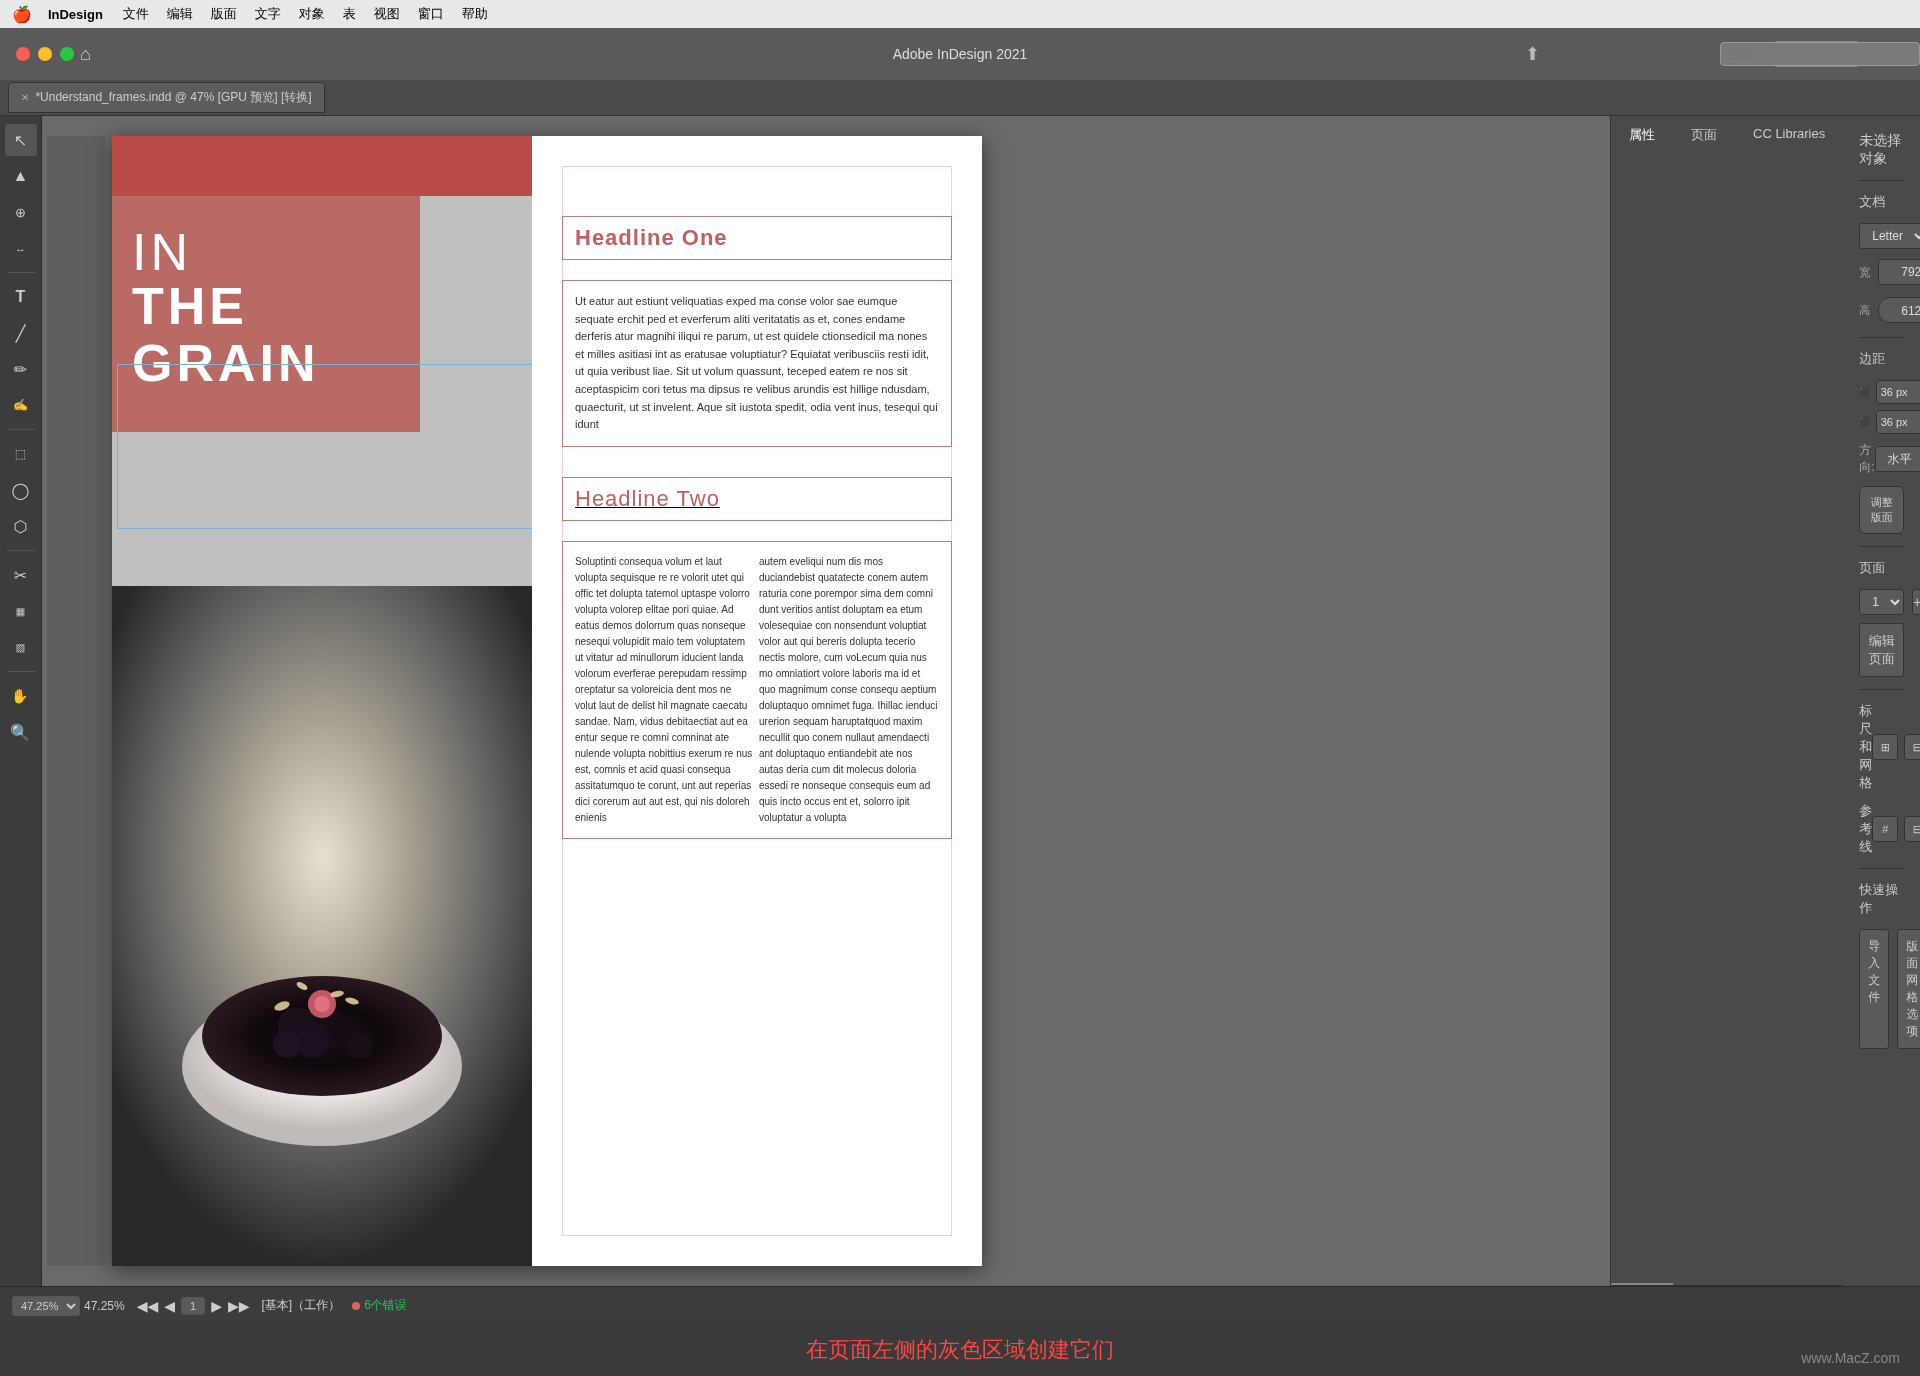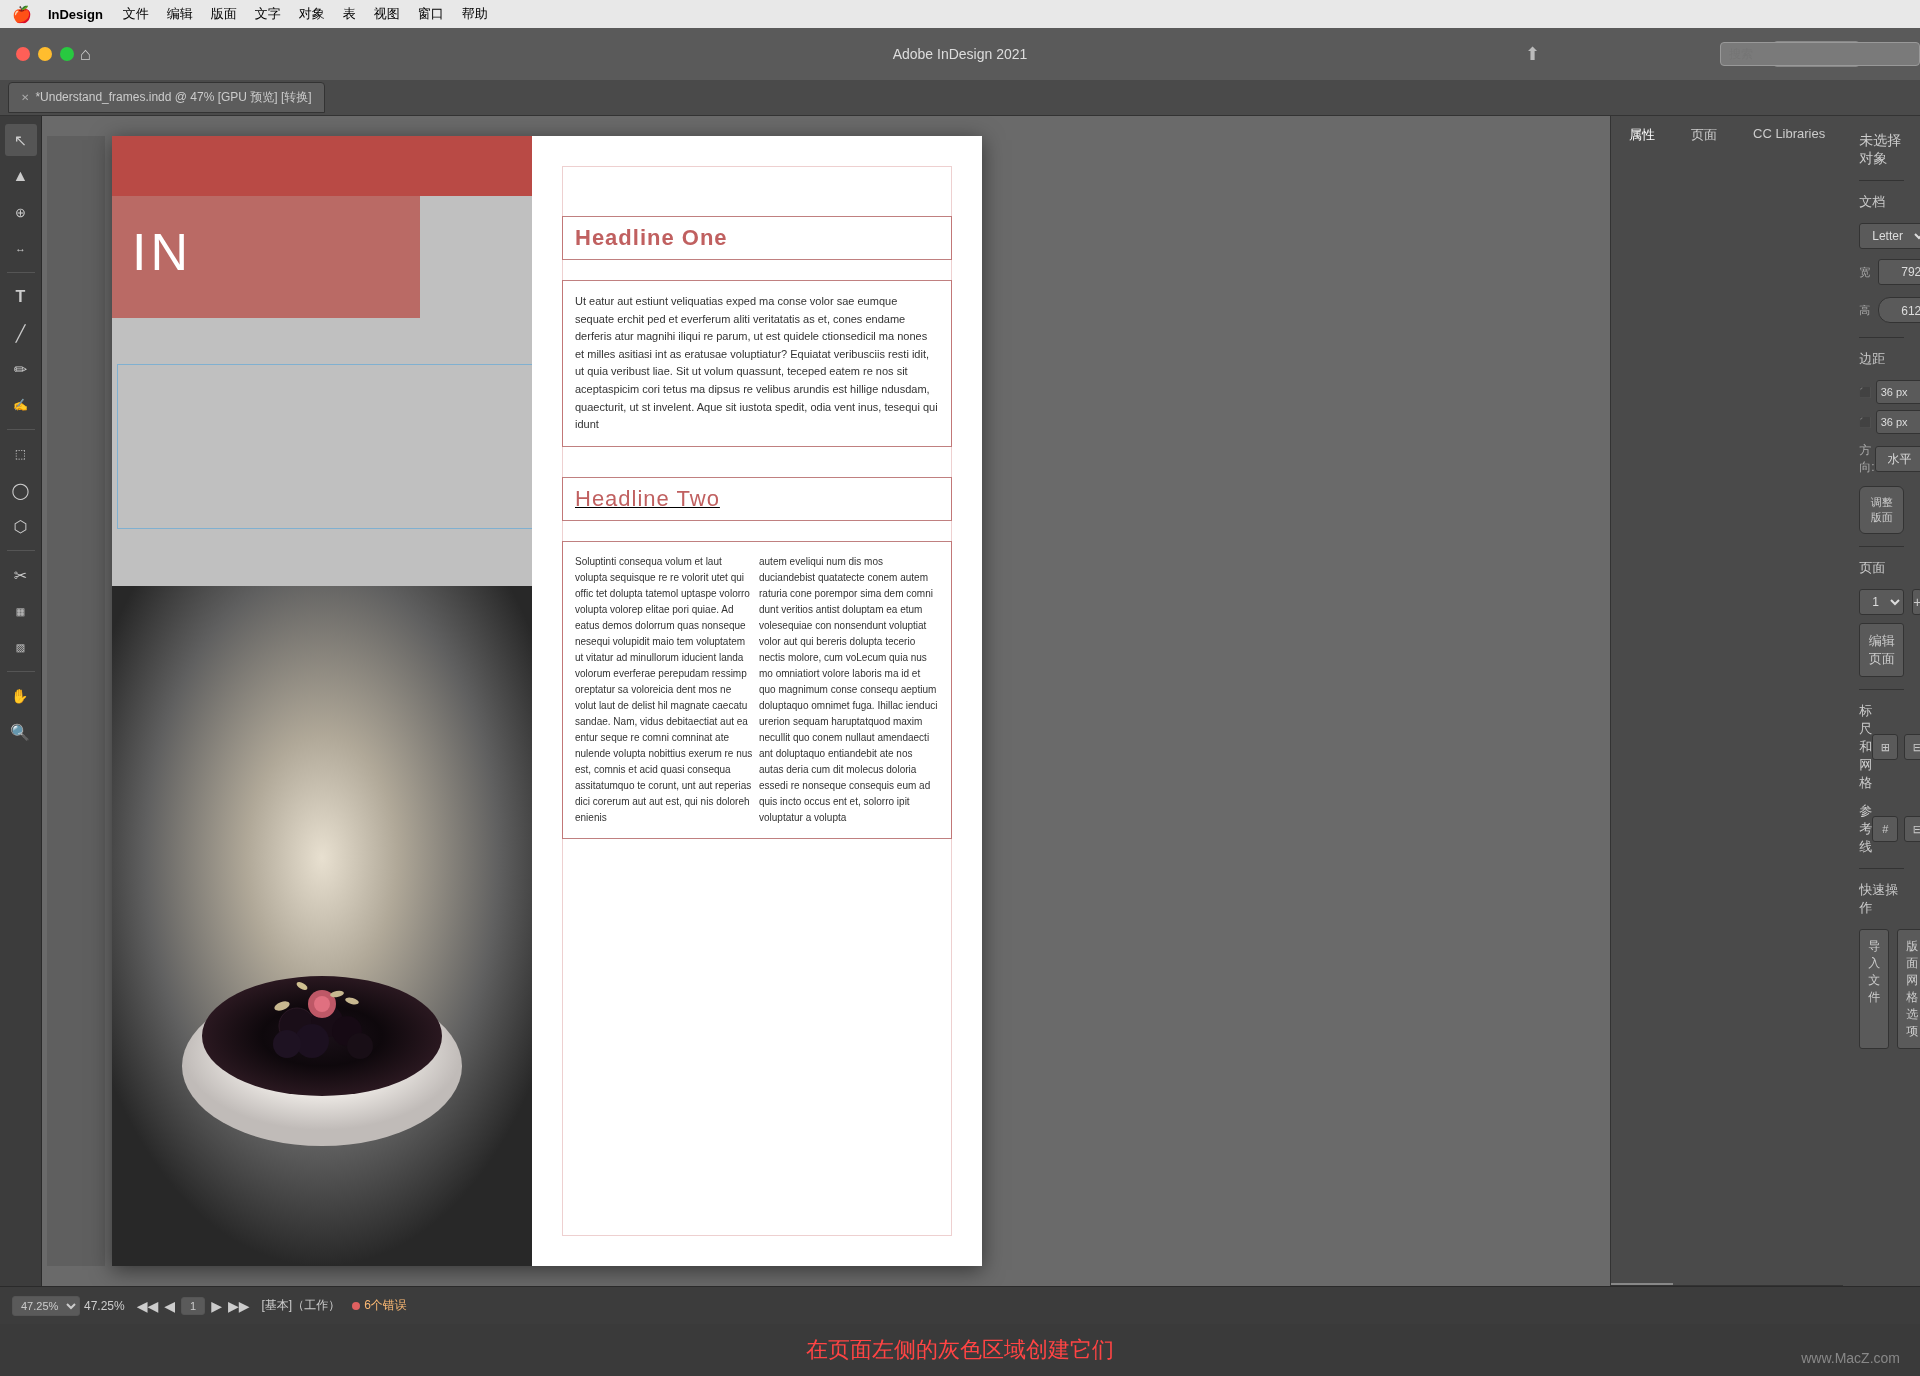--- a/index.html
+++ b/index.html
@@ -366,6 +366,7 @@
 
         <div class="grain-overlay">
           <div class="grain-text-in">IN</div>
+          <div class="grain-text-the">THE GRAIN</div>
         </div>
 
         <div style="position:absolute;top:228px;left:5px;width:425px;height:165px;border:1px solid #80b0d0;pointer-events:none;"></div>

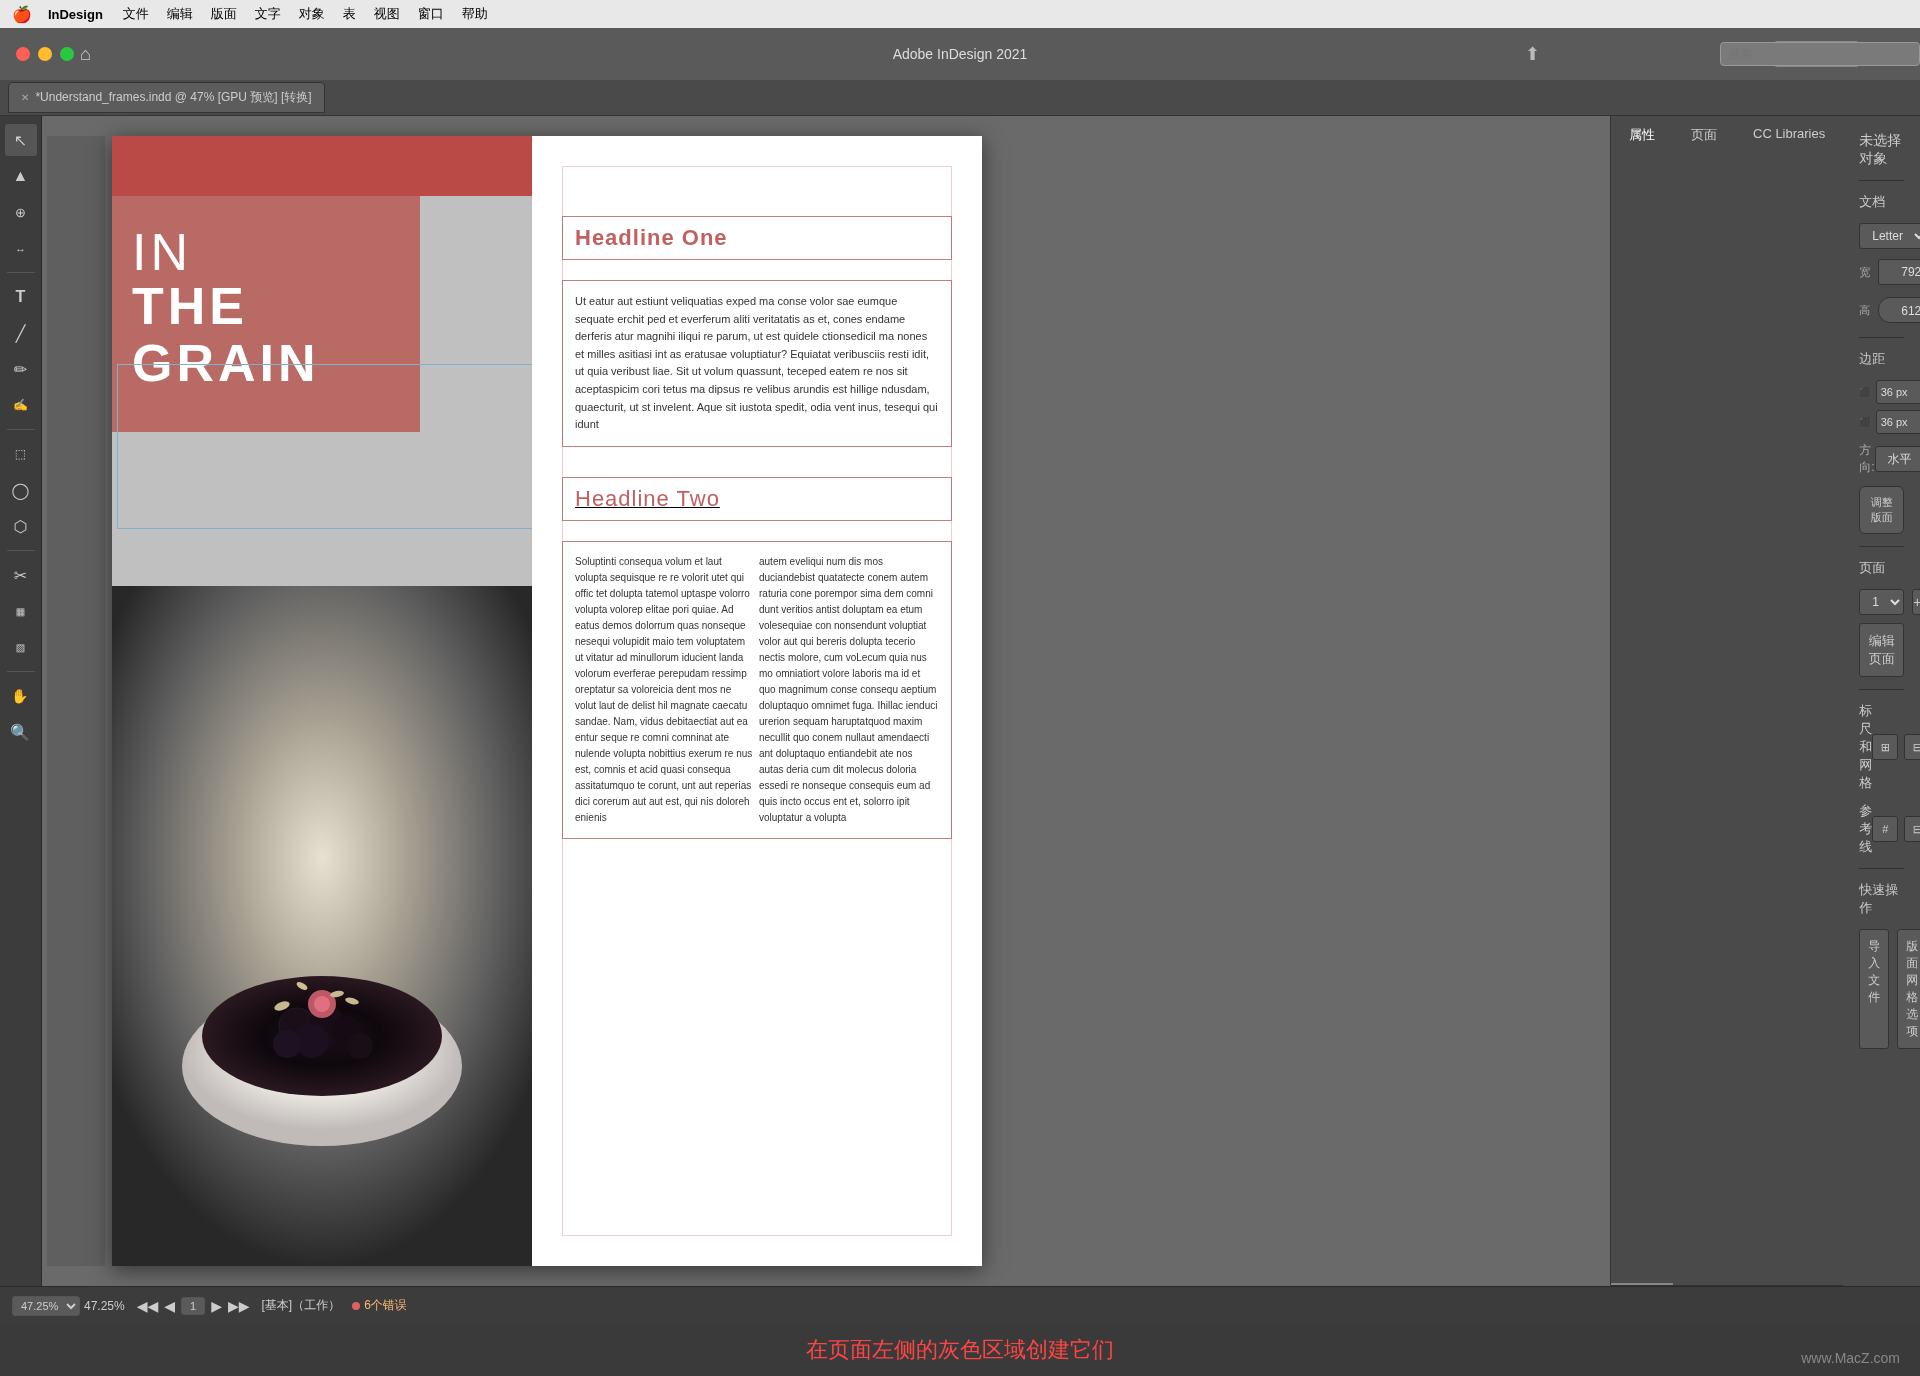--- a/index.html
+++ b/index.html
@@ -268,7 +268,7 @@
     .status-nav { display: flex; align-items: center; gap: 6px; color: #ccc; }
     .nav-btn { background: none; border: none; color: #ccc; cursor: pointer; font-size: 14px; }
     .status-mode { color: #ccc; font-size: 12px; }
-    .status-errors { color: #fdba74; font-size: 12px; display: flex; align-items: center; gap: 4px; }
+    .status-errors { color: #22c55e; font-size: 12px; display: flex; align-items: center; gap: 4px; }
     .error-dot { width: 8px; height: 8px; background: #e06060; border-radius: 50%; }
 
     

